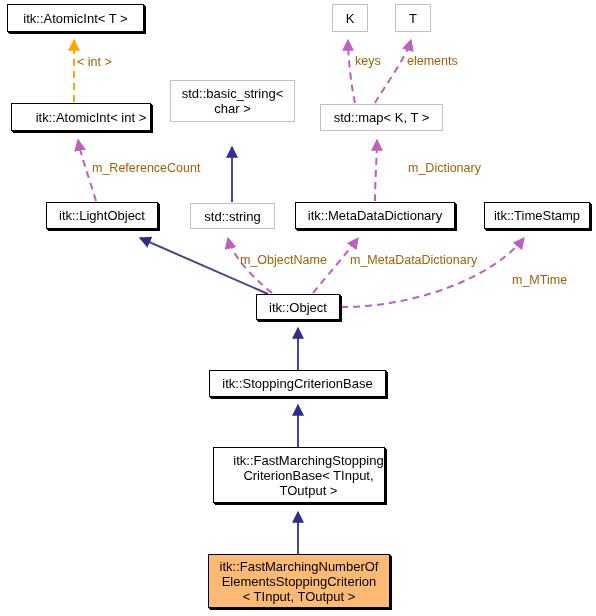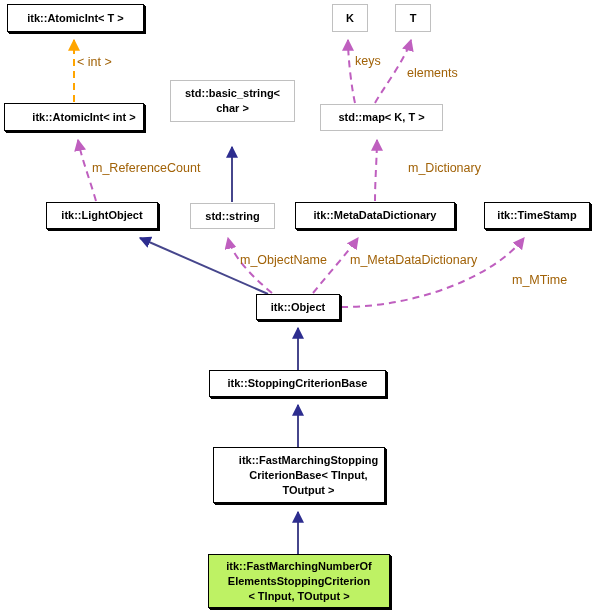--- a/index.html
+++ b/index.html
@@ -29,13 +29,12 @@
     align-items: center;
     justify-content: center;
     text-align: center;
-    font-size: 11px;
+    font-size: 13px;
     line-height: 15px;
     color: #000000;
     background: #ffffff;
     white-space: pre-line;
     z-index: 5;
-    font-weight: bold;
   }
   .node.thin {
     border: 1px solid #c0c0c0;

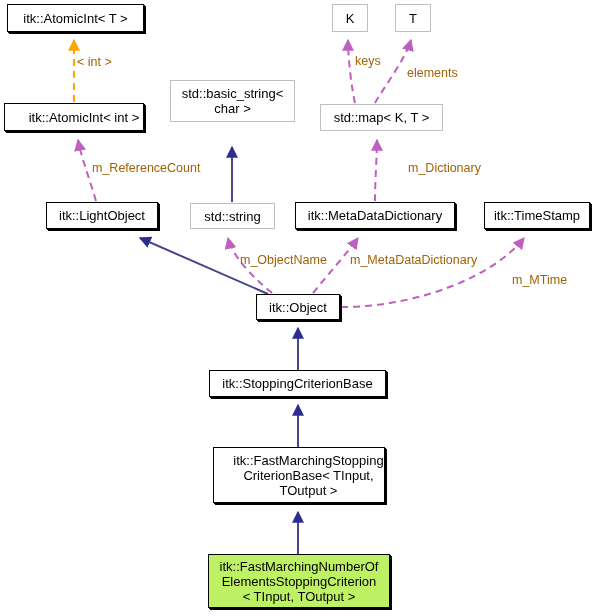--- a/index.html
+++ b/index.html
@@ -163,7 +163,7 @@
 
   <div class="edge-label" style="left:355px; top:54px;">keys</div>
 
-  <div class="edge-label" style="left:407px; top:54px;margin-top:12px;">elements</div>
+  <div class="edge-label" style="left:407px; top:54px;">elements</div>
 
   <div class="edge-label" style="left:92px;  top:161px;">m_ReferenceCount</div>
 

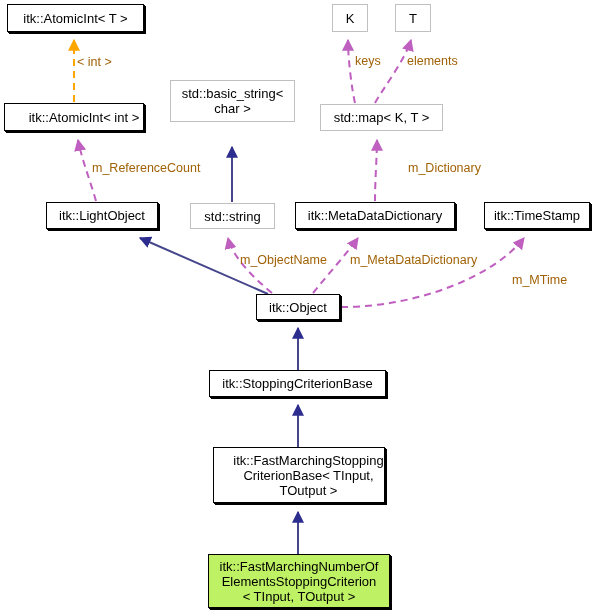--- a/index.html
+++ b/index.html
@@ -132,7 +132,7 @@
 
   <div class="node thin" style="left:395px; top:4px;   width:36px;  height:28px;">T</div>
 
-  <div class="node thick" style="left:4px;   top:103px; width:140px; height:28px;padding-left:20px;">itk::AtomicInt&lt; int &gt;</div>
+  <div class="node thick" style="left:11px;   top:103px; width:140px; height:28px;padding-left:20px;">itk::AtomicInt&lt; int &gt;</div>
 
   <div class="node thin" style="left:170px; top:80px;  width:125px; height:42px;">std::basic_string&lt;
 char &gt;</div>

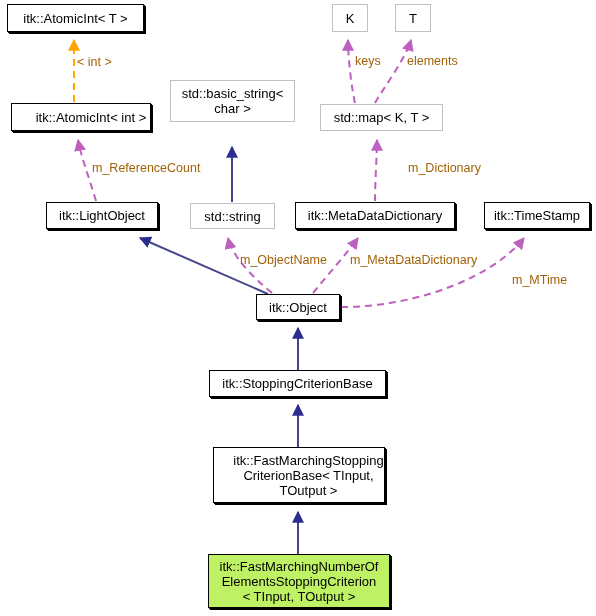--- a/index.html
+++ b/index.html
@@ -44,7 +44,7 @@
     box-shadow: 1px 1px 0 0 #000000, 2px 2px 0 0 #000000;
   }
   .node.highlight {
-    background: #bef264;
+    background: #fdba74;
   }
   .edge-label {
     position: absolute;

